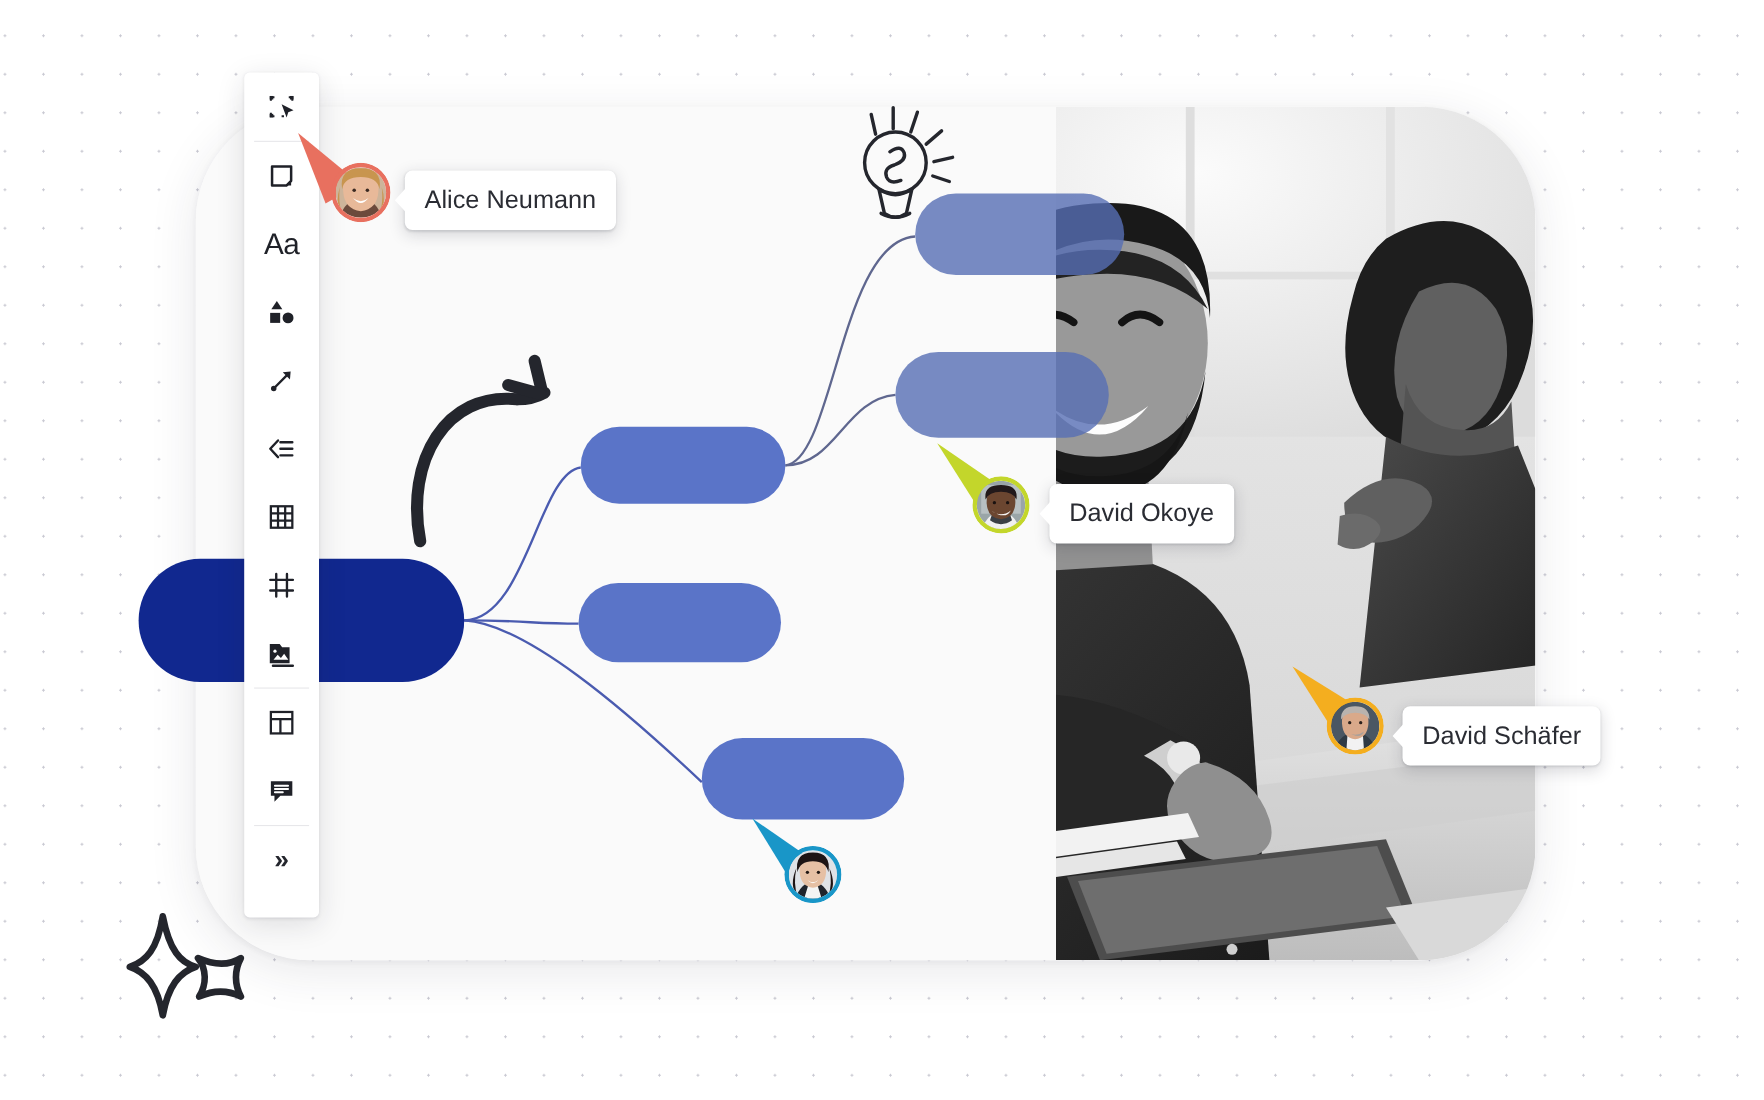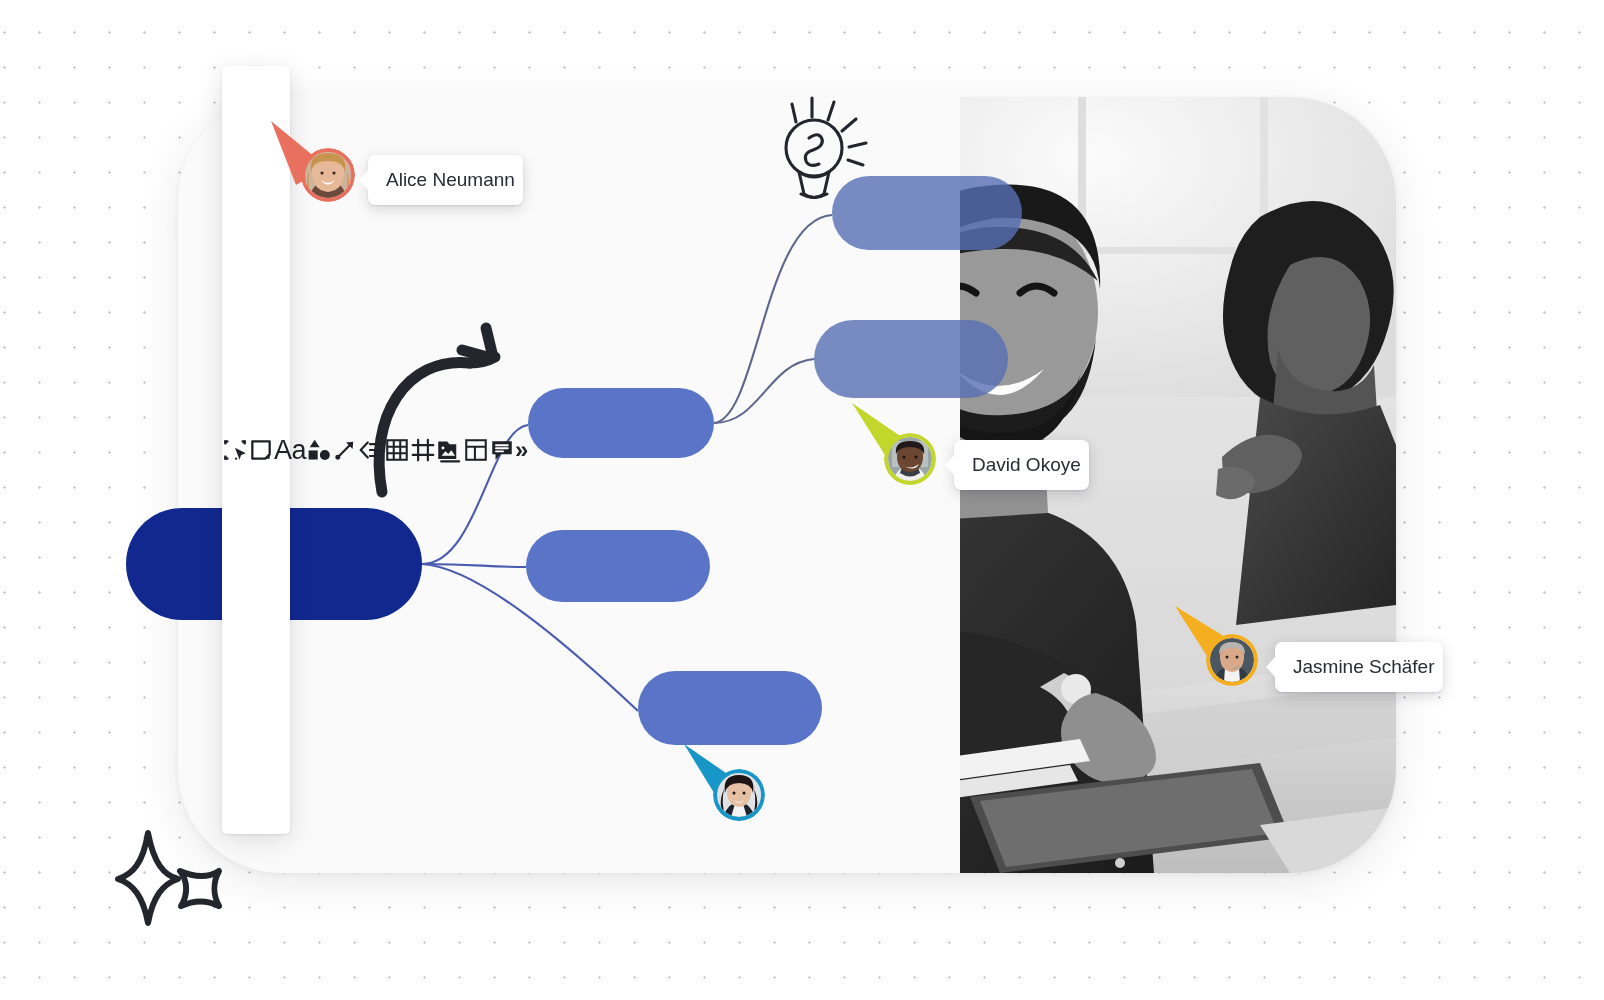--- a/index.html
+++ b/index.html
@@ -99,9 +99,9 @@
     border-radius: 7px;
     box-shadow: 0 4px 14px rgba(35,38,52,.17), 0 1px 2px rgba(35,38,52,.12);
     color: #2a2c33;
-    font-size: 19px;
+    font-size: 23px;
     line-height: 1;
-    padding: 15px 8px 16px 18px;
+    padding: 15px 18px 16px 18px;
     white-space: nowrap;
     font-family: "Liberation Sans", sans-serif;
   }

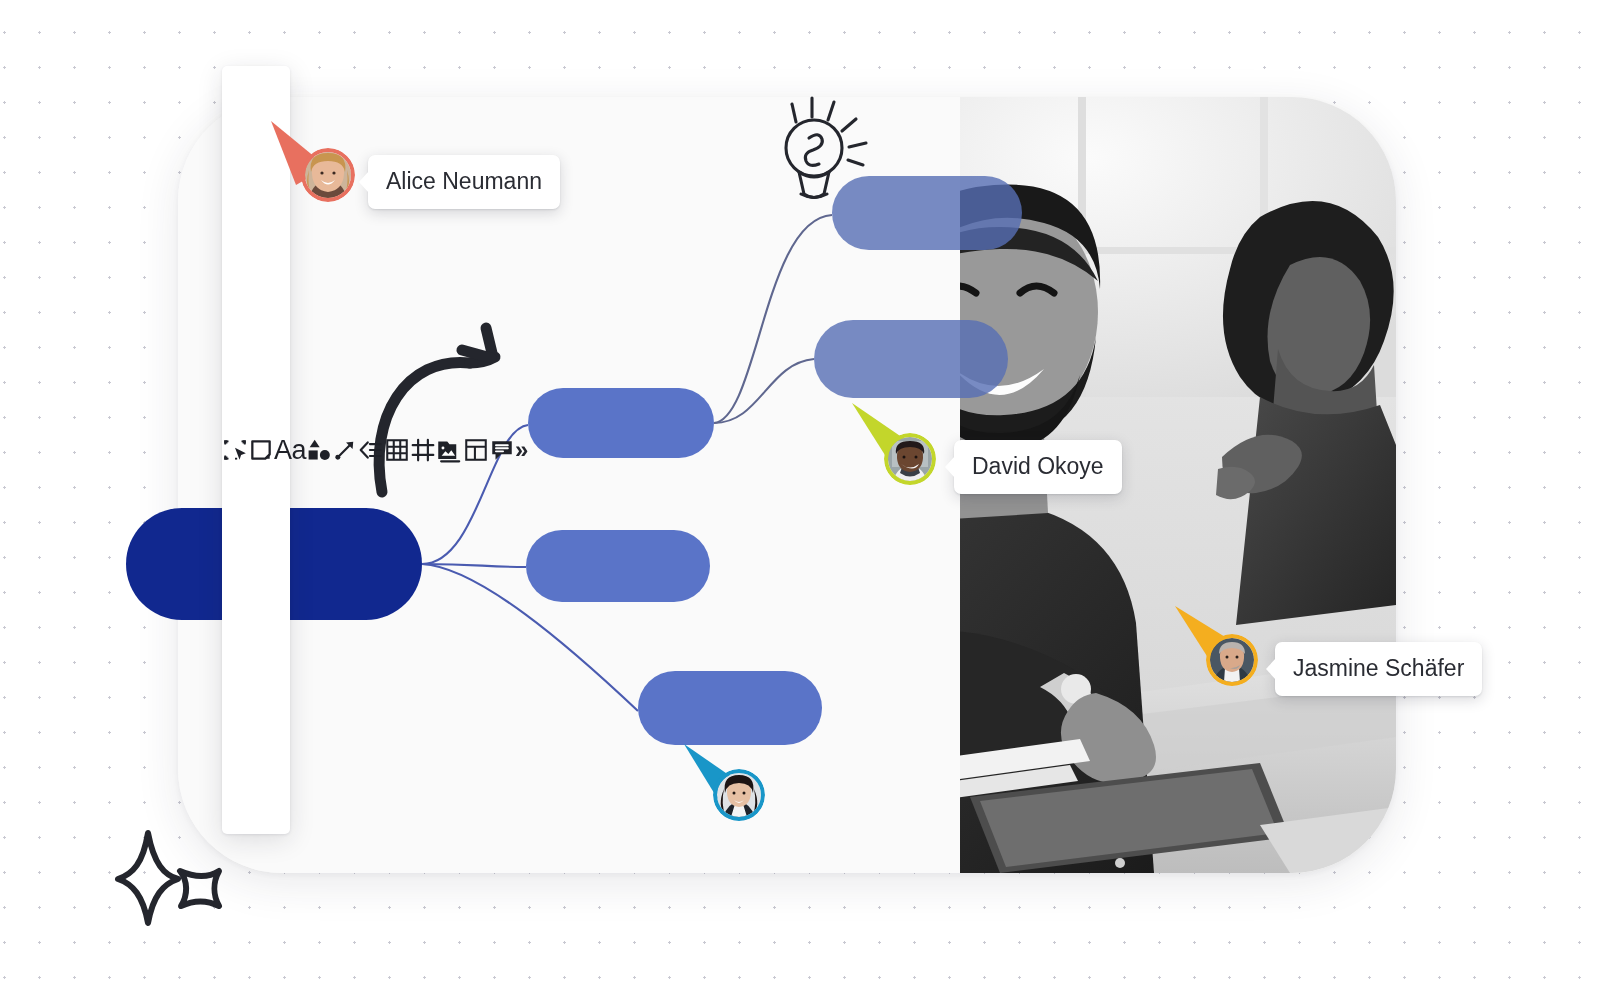--- a/index.html
+++ b/index.html
@@ -71,7 +71,7 @@
     background: #ffffff;
     border-radius: 5px;
     box-shadow: 0 6px 26px rgba(30,34,50,.13), 0 1px 3px rgba(30,34,50,.10);
-    display: flex; flex-direction: row; align-items: center;
+    display: flex; flex-direction: column; align-items: center;
   }
   .tool {
     width: 68px; height: 62px;

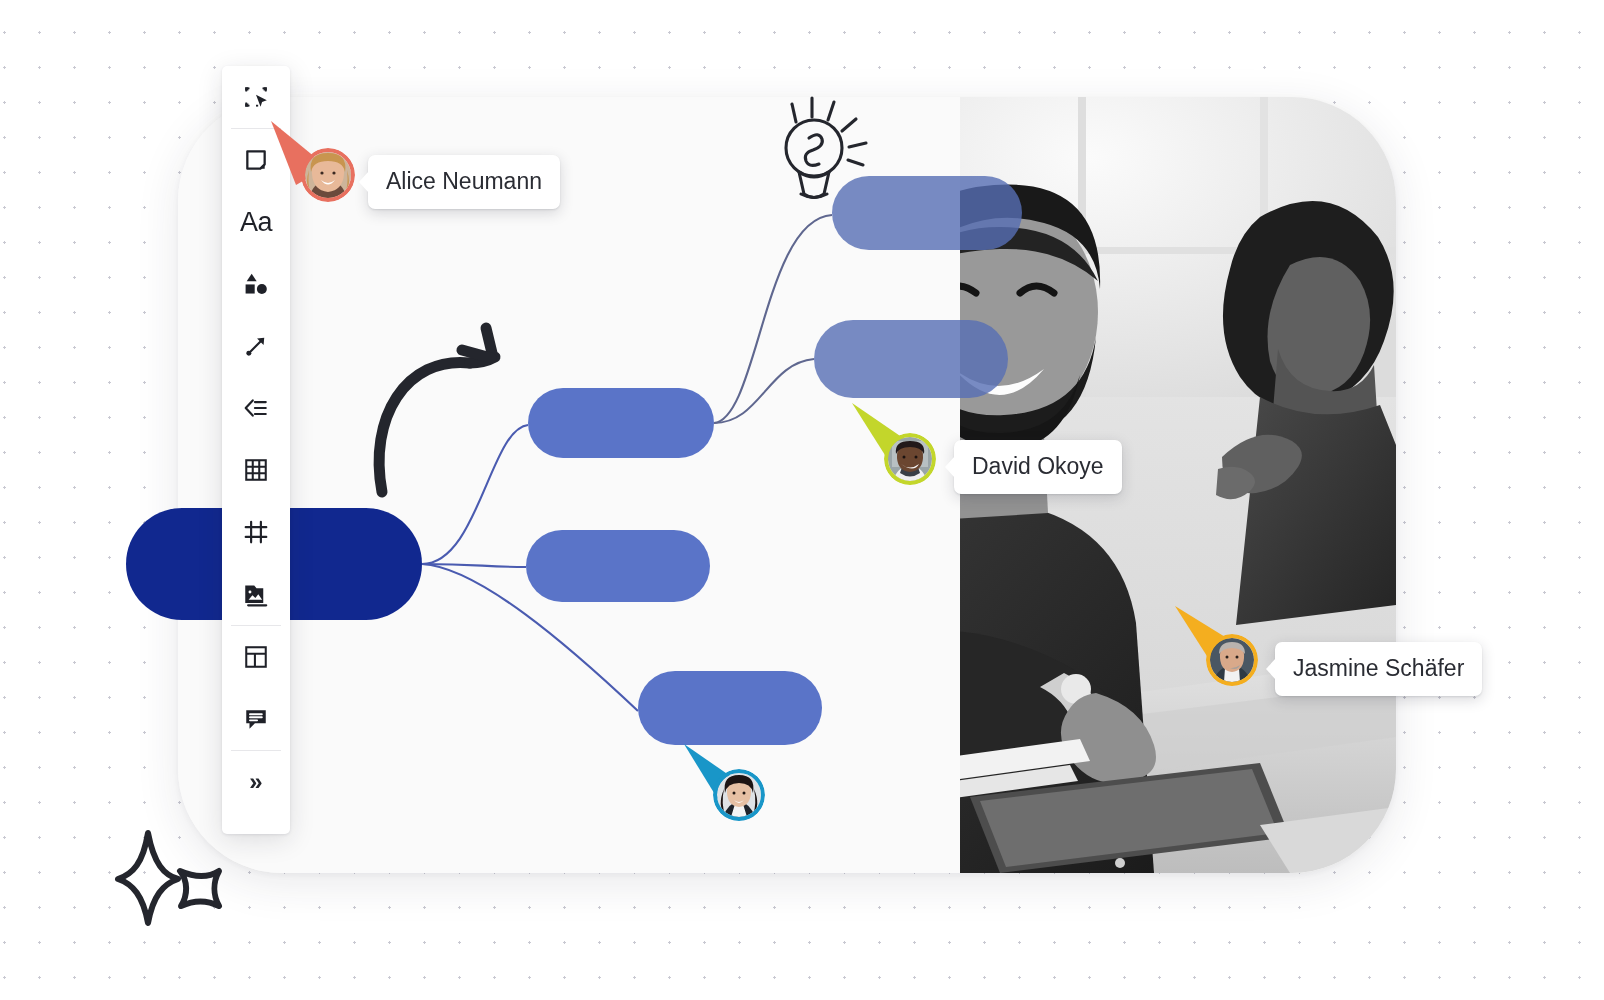--- a/index.html
+++ b/index.html
@@ -417,7 +417,7 @@
     </div>
     <div class="ring" style="border-color:#f4ae1f"></div>
   </div>
-  <div class="name-tag" style="left:1275px;top:642px">Jasmine Schäfer</div>
+  <div class="name-tag" style="left:1275px;top:642px">David Schäfer</div>
 
   <svg class="overlay">
     <path d="M684 744 L736 780 L719 801 Z" fill="#1996c8"></path>

